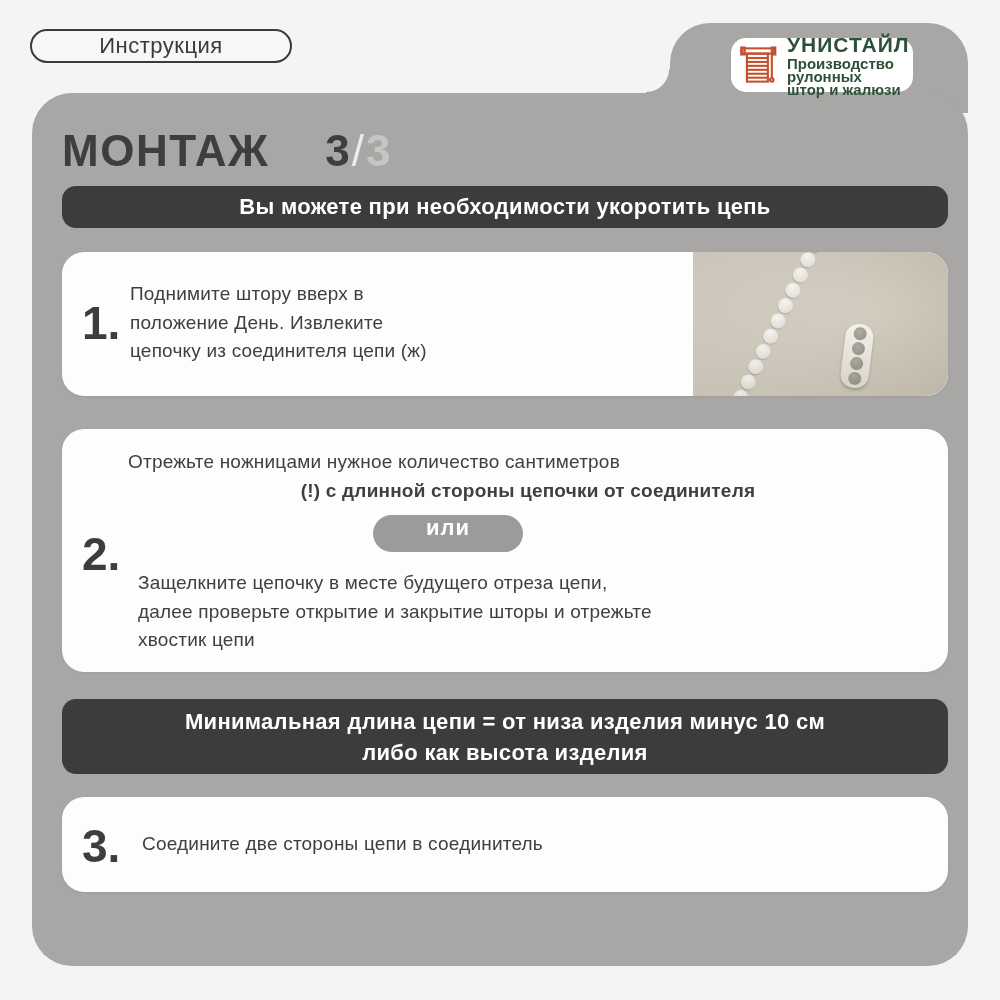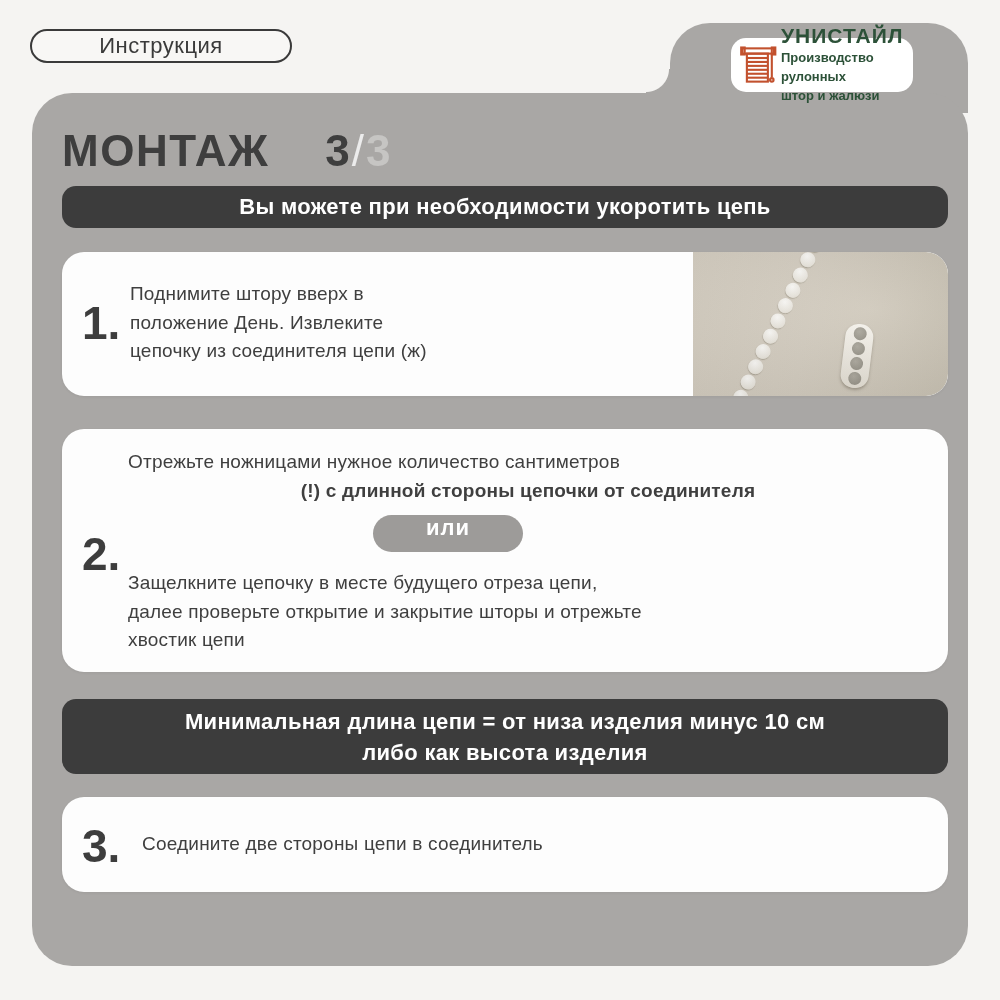--- a/index.html
+++ b/index.html
@@ -41,7 +41,7 @@
   .logo{
     position:absolute;left:731px;top:38px;width:182px;height:54px;
     background:#ffffff;border-radius:15px;
-    display:flex;align-items:center;gap:0;
+    display:flex;align-items:center;gap:6px;
     padding:0 8px;box-sizing:border-box;
   }
   .logo-icon{flex:0 0 auto;width:42px;height:42px;}

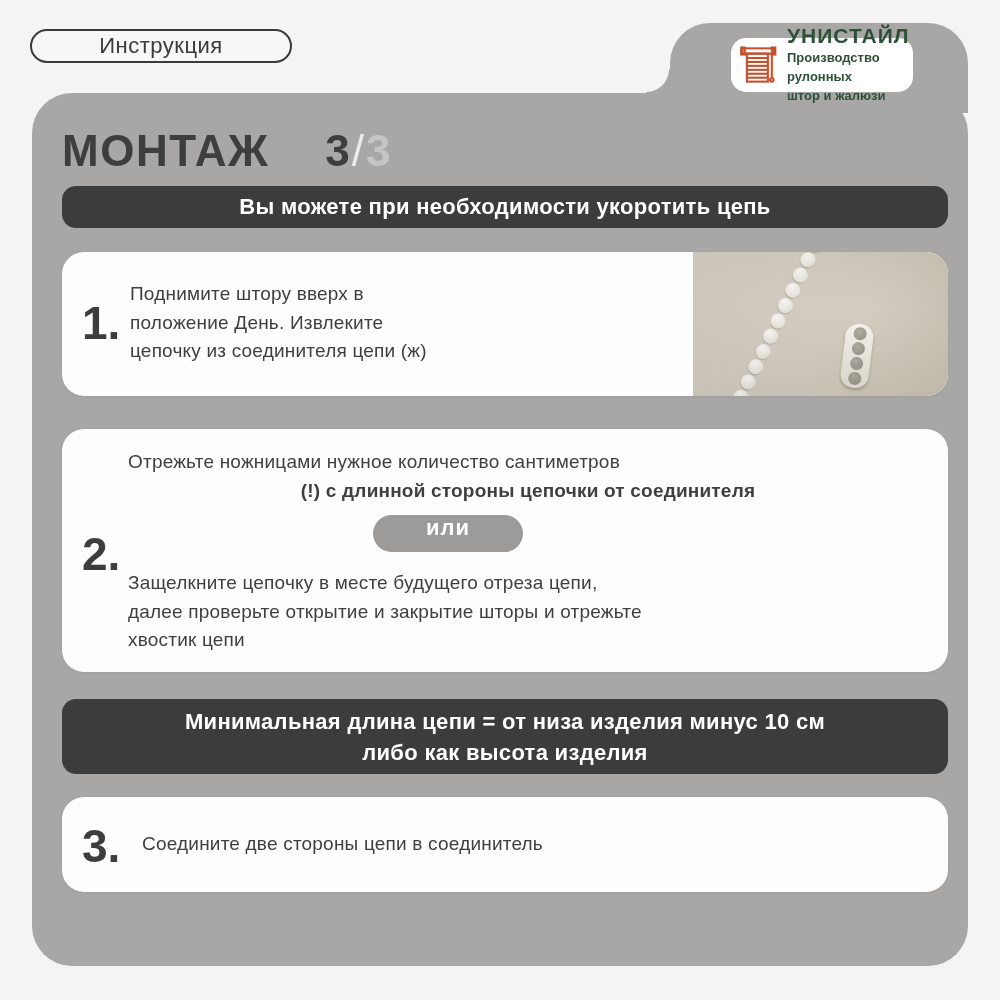--- a/index.html
+++ b/index.html
@@ -51,7 +51,7 @@
     margin-bottom:2px;
   }
   .logo-tagline{
-    font-size:13px;font-weight:700;color:#2c5138;line-height:19px;
+    font-size:15px;font-weight:700;color:#2c5138;line-height:13px;
     white-space:pre-line;
   }
 

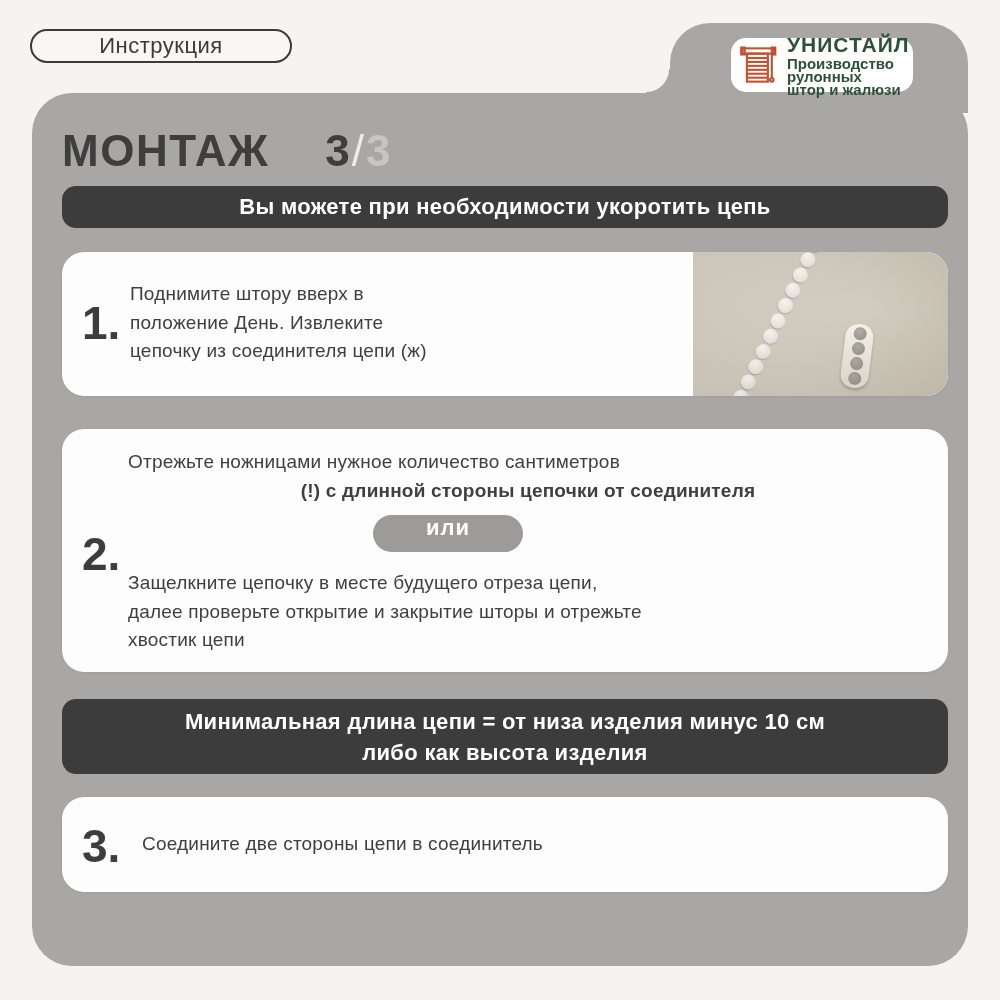--- a/index.html
+++ b/index.html
@@ -101,7 +101,7 @@
   .card1 .step-text{position:absolute;left:68px;top:28px;width:520px;}
   .card2 .text-a{position:absolute;left:66px;top:19px;width:800px;}
   .card2 .text-b{position:absolute;left:66px;top:48px;width:800px;font-weight:700;text-align:center;}
-  .card2 .text-c{position:absolute;left:66px;top:140px;width:800px;}
+  .card2 .text-c{position:absolute;left:76px;top:140px;width:800px;}
   .card3 .step-text{position:absolute;left:80px;top:33px;width:760px;}
 
   .or-pill{

